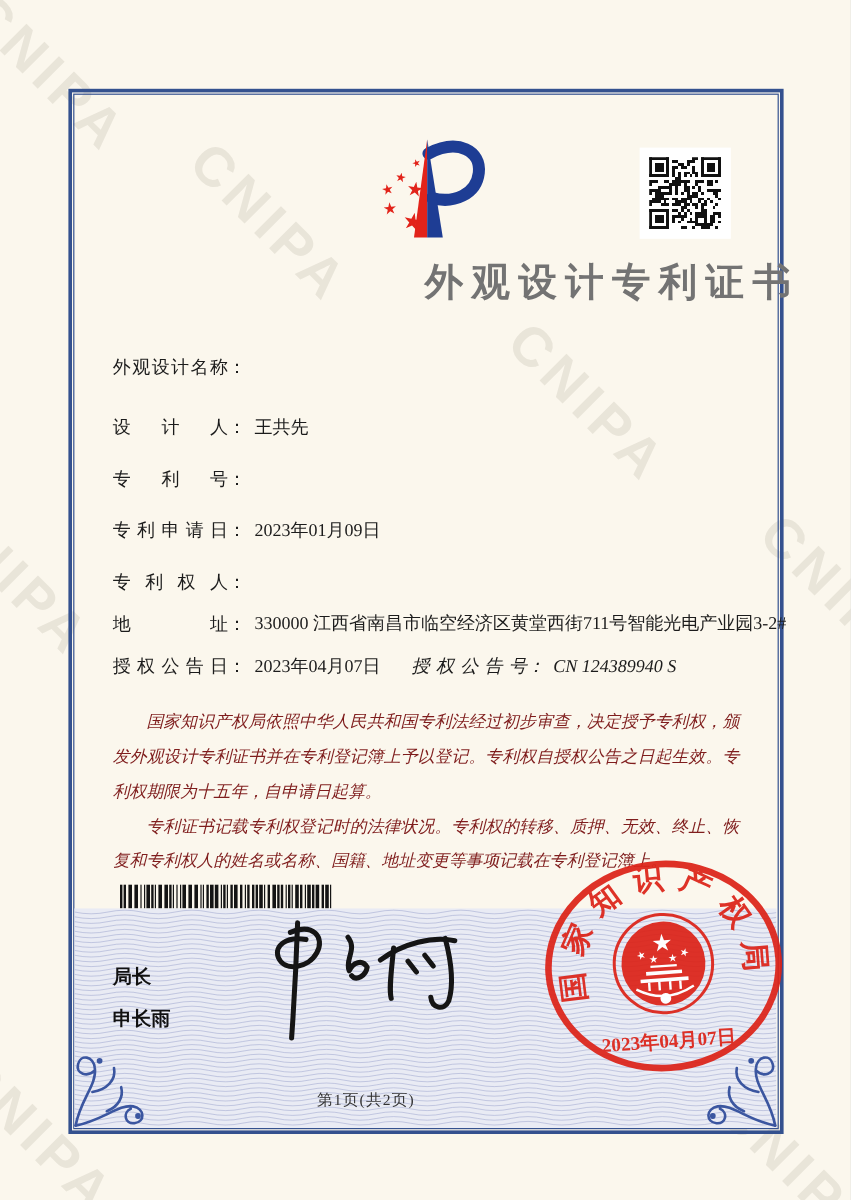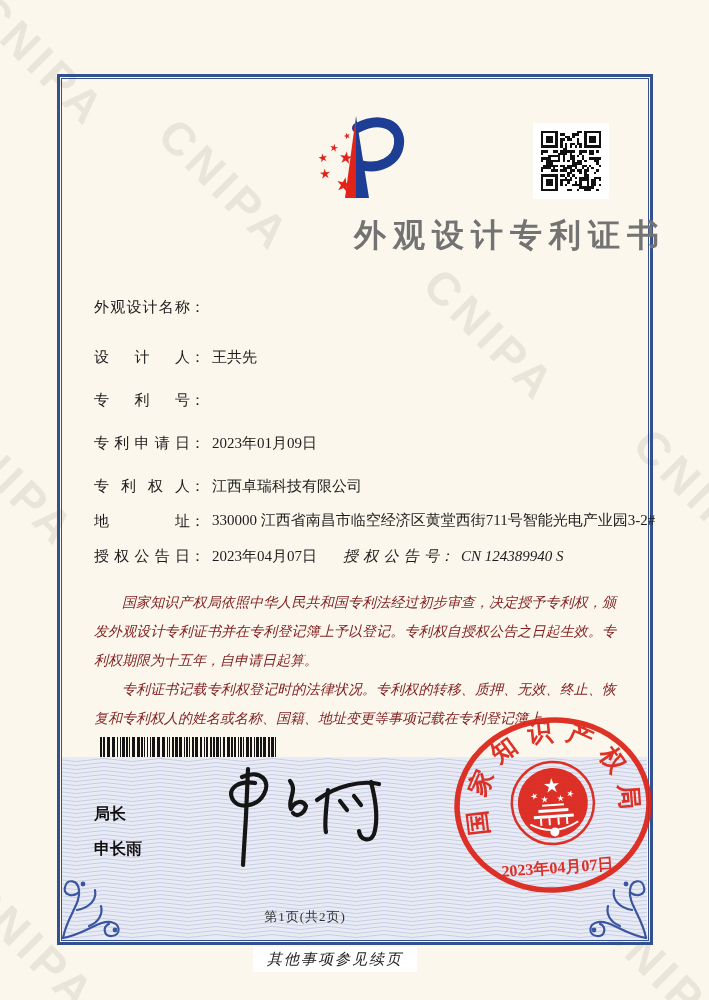--- a/index.html
+++ b/index.html
@@ -408,7 +408,6 @@
       <div class="frow gap-sm">
         <span class="flabel">专利权人</span>
           <span class="fcolon">：</span>
-          <span class="fvalue">江西卓瑞科技有限公司</span>
       </div>
       <div class="frow gap-sm">
         <span class="flabel">地址</span>

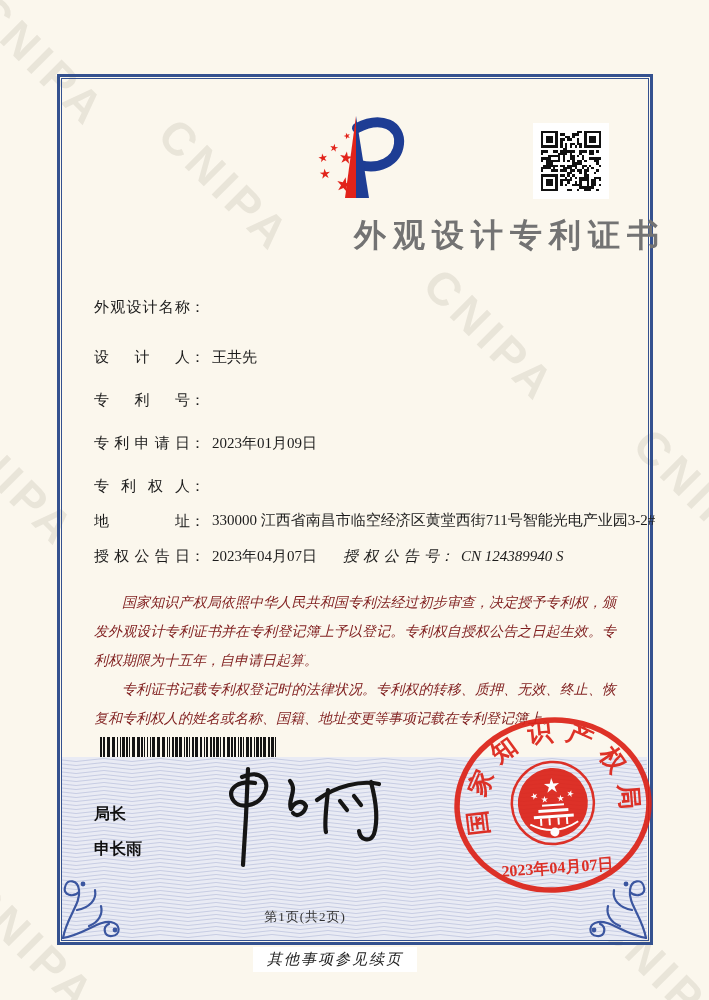--- a/index.html
+++ b/index.html
@@ -536,7 +536,6 @@
     </svg>
 
     <div class="page-info">第1页(共2页)</div>
-    <div class="continuation">其他事项参见续页</div>
 
     <svg class="flourish bl" width="85" height="90" viewBox="0 0 85 90">
       <g stroke="#3b56a0" stroke-width="2.2" fill="none" stroke-linecap="round">

